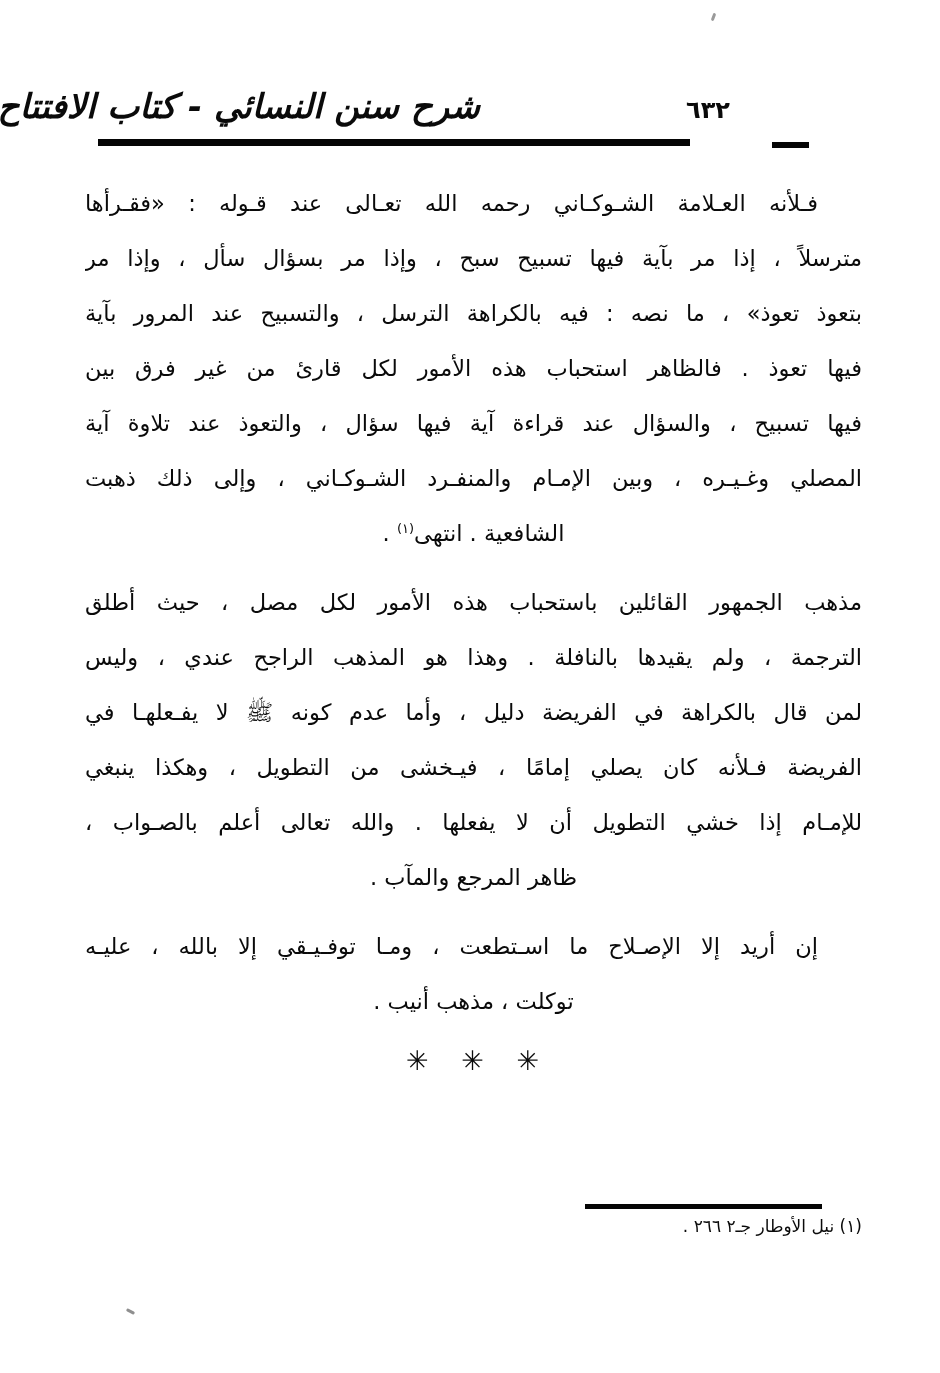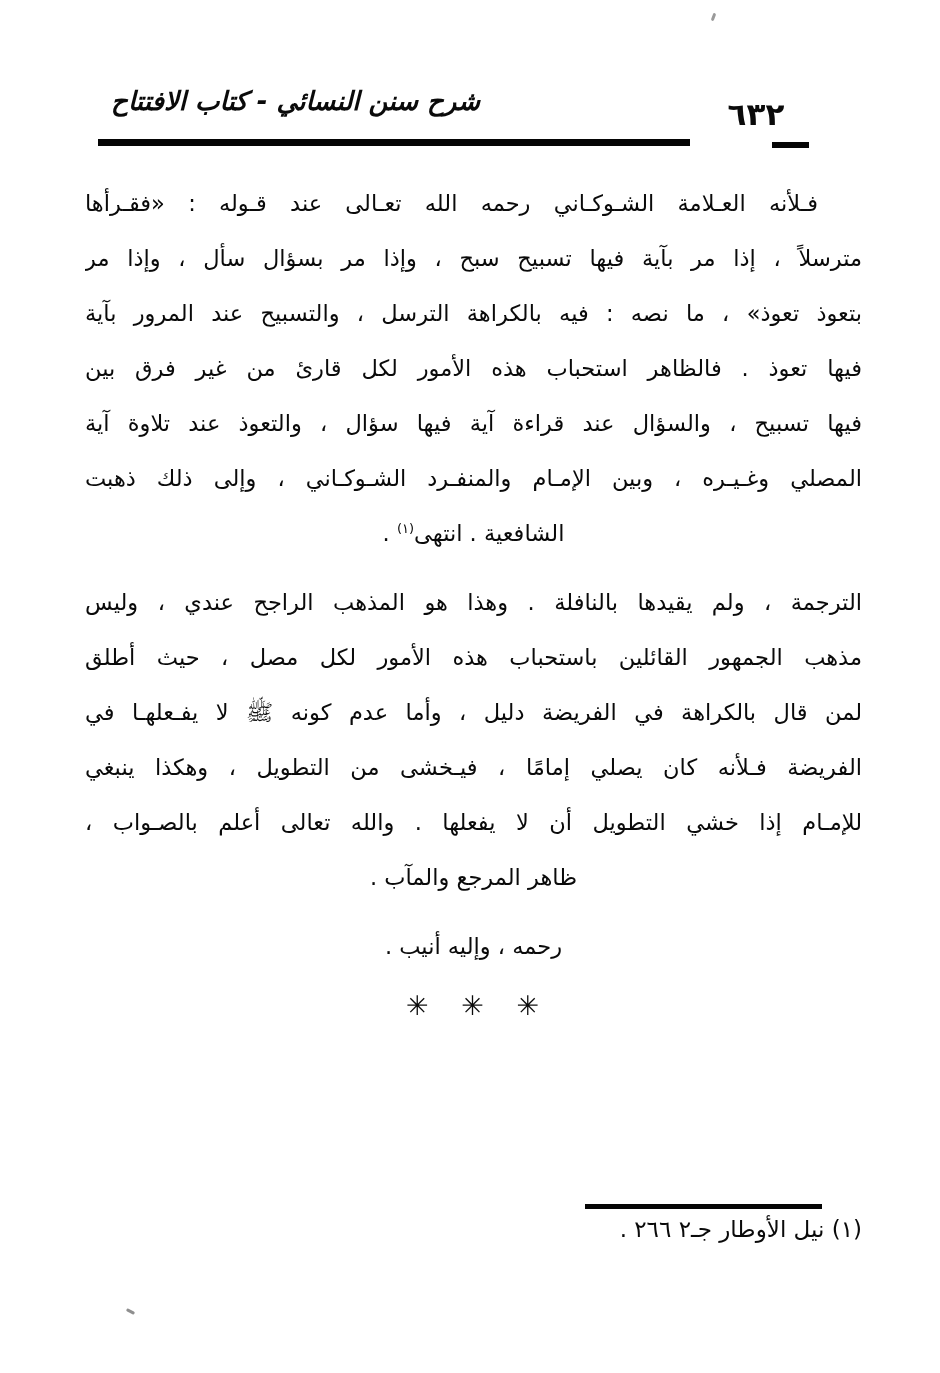--- a/index.html
+++ b/index.html
@@ -21,7 +21,7 @@
     top: 86px;
     width: 380px;
     direction: rtl;
-    font-size: 26px;
+    font-size: 34px;
     font-weight: bold;
     font-style: italic;
     letter-spacing: 0.5px;

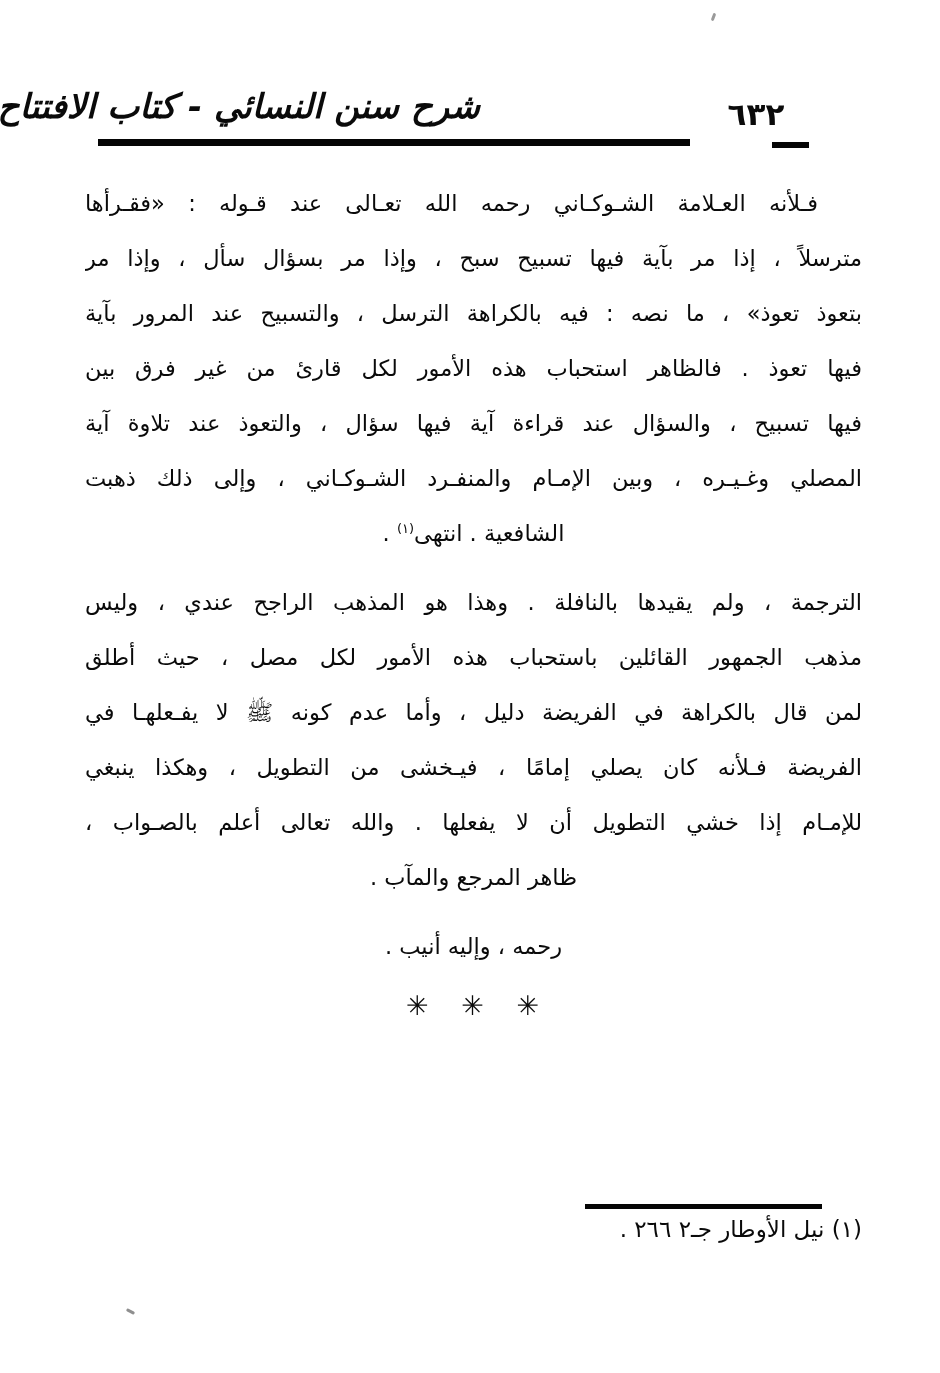--- a/index.html
+++ b/index.html
@@ -29,11 +29,10 @@
   }
   .page-number {
     position: absolute;
-    left: 718px;
+    left: 686px;
     top: 96px;
     width: 76px;
-    text-align: center;
-    font-size: 31px;
+    font-size: 24px;
     font-weight: bold;
   }
   .header-rule {

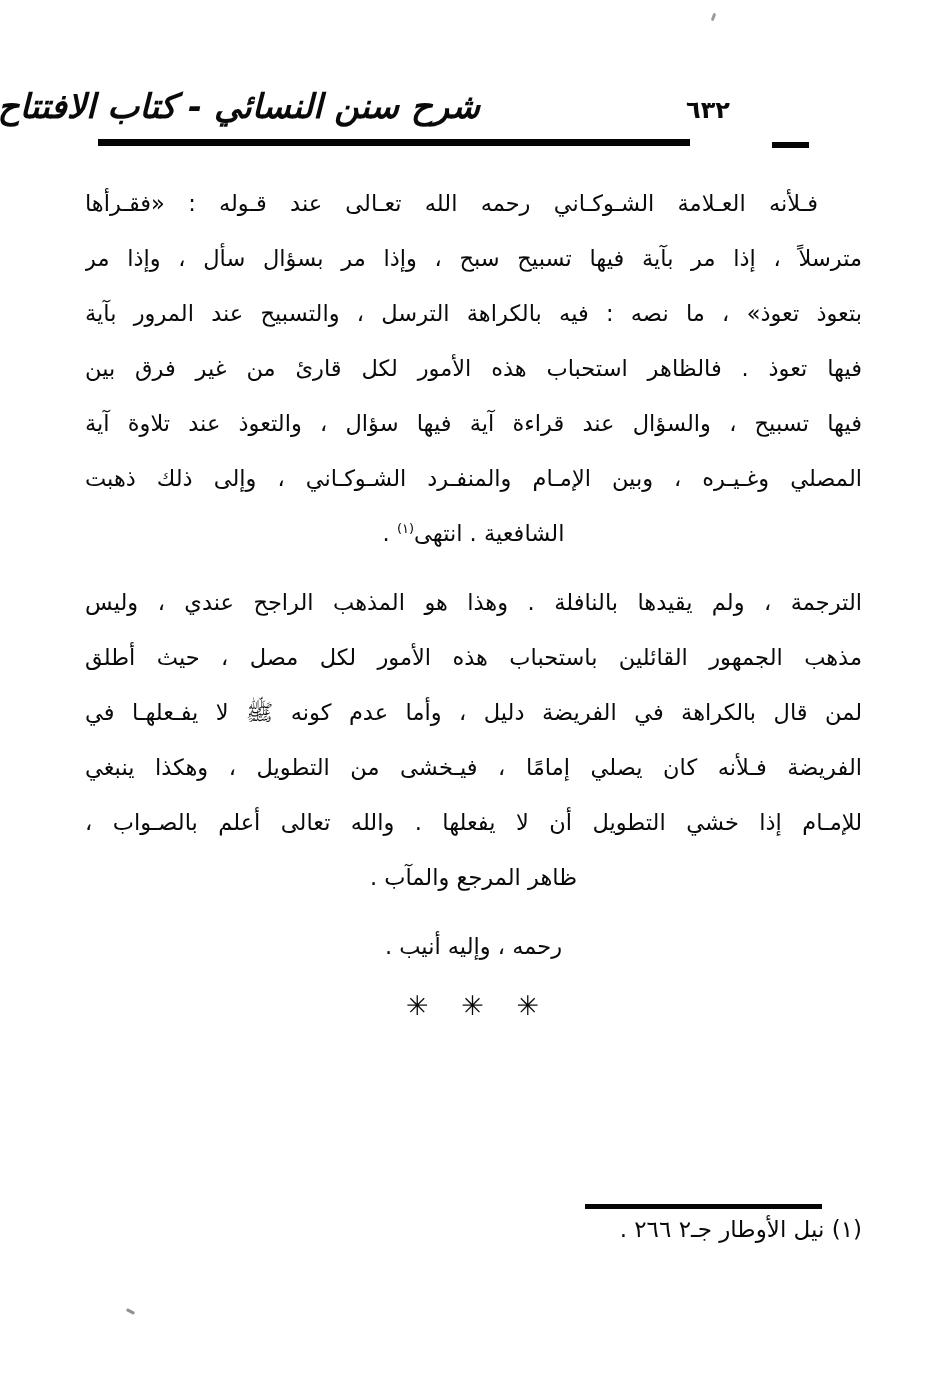--- a/index.html
+++ b/index.html
@@ -155,8 +155,8 @@
     </div>
 
     <div class="para">
+      <div class="line">مذهب الجمهور القائلين باستحباب هذه الأمور لكل مصل ، حيث أطلق</div>
       <div class="line">الترجمة ، ولم يقيدها بالنافلة . وهذا هو المذهب الراجح عندي ، وليس</div>
-      <div class="line">مذهب الجمهور القائلين باستحباب هذه الأمور لكل مصل ، حيث أطلق</div>
       <div class="line">لمن قال بالكراهة في الفريضة دليل ، وأما عدم كونه ﷺ لا يفـعلهـا في</div>
       <div class="line">الفريضة فـلأنه كان يصلي إمامًا ، فيـخشى من التطويل ، وهكذا ينبغي</div>
       <div class="line">للإمـام إذا خشي التطويل أن لا يفعلها . والله تعالى أعلم بالصـواب ،</div>

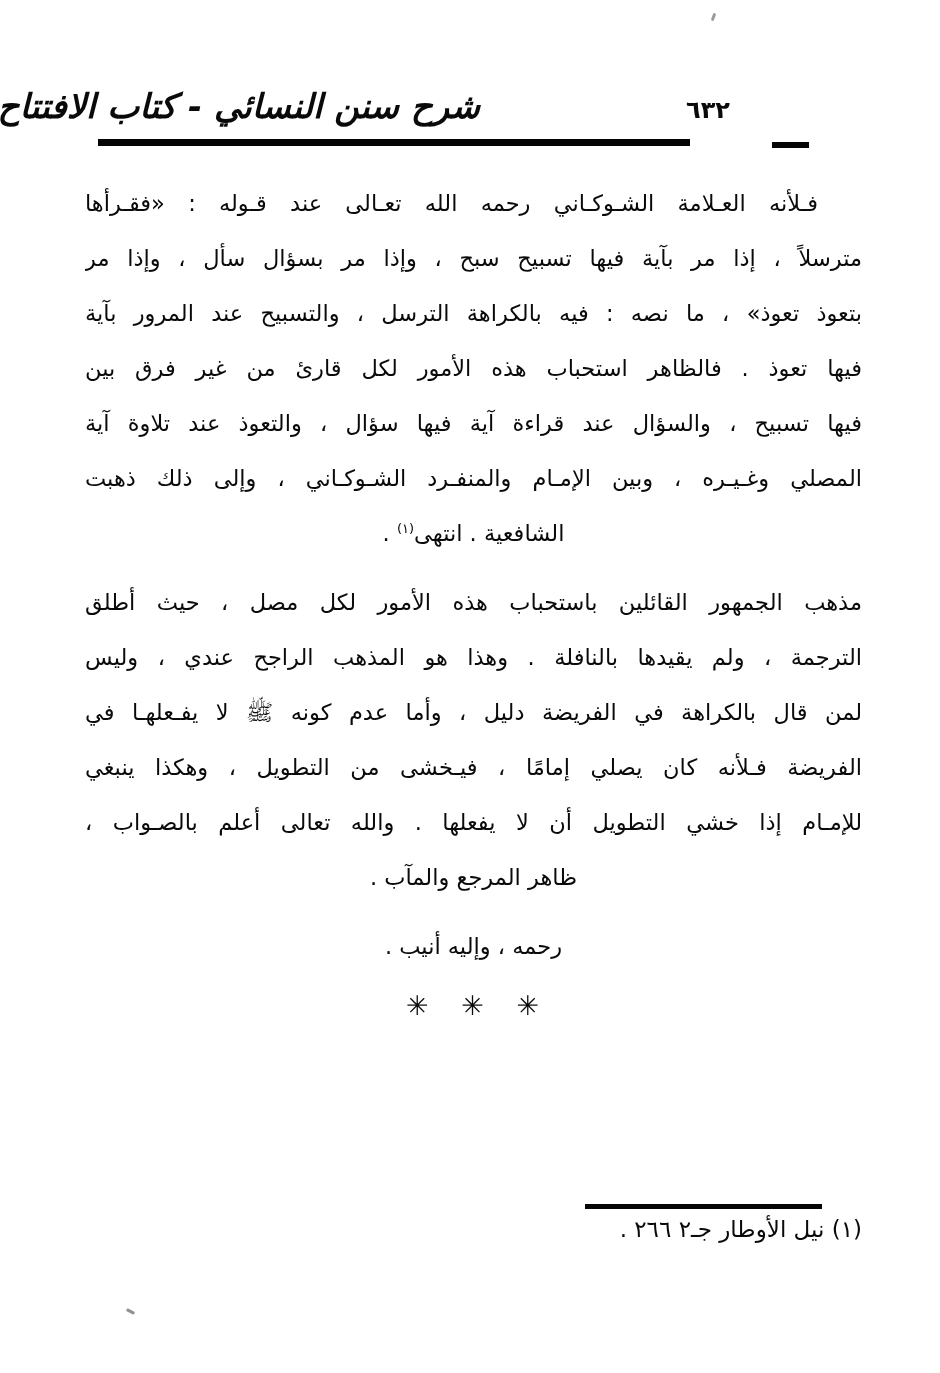--- a/index.html
+++ b/index.html
@@ -164,6 +164,7 @@
     </div>
 
     <div class="para">
+      <div class="line first">إن أريد إلا الإصـلاح ما اسـتطعت ، ومـا توفـيـقي إلا بالله ، عليـه</div>
       <div class="line center">رحمه ، وإليه أنيب .</div>
     </div>
 

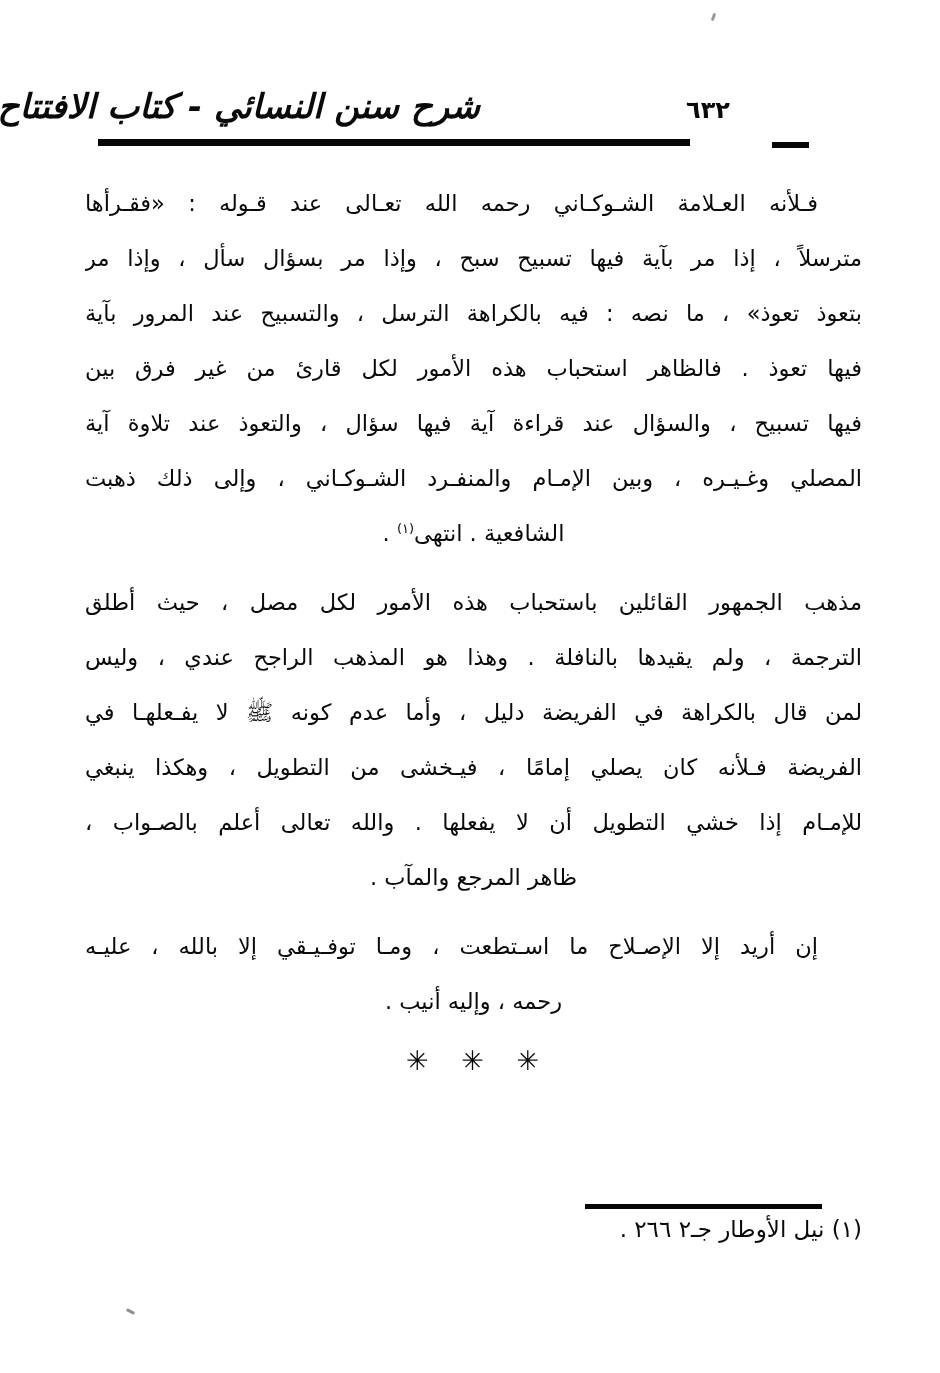--- a/index.html
+++ b/index.html
@@ -165,7 +165,7 @@
 
     <div class="para">
       <div class="line first">إن أريد إلا الإصـلاح ما اسـتطعت ، ومـا توفـيـقي إلا بالله ، عليـه</div>
-      <div class="line center">رحمه ، وإليه أنيب .</div>
+      <div class="line center">توكلت ، مذهب أنيب .</div>
     </div>
 
     <div class="ornament">✳ ✳ ✳</div>

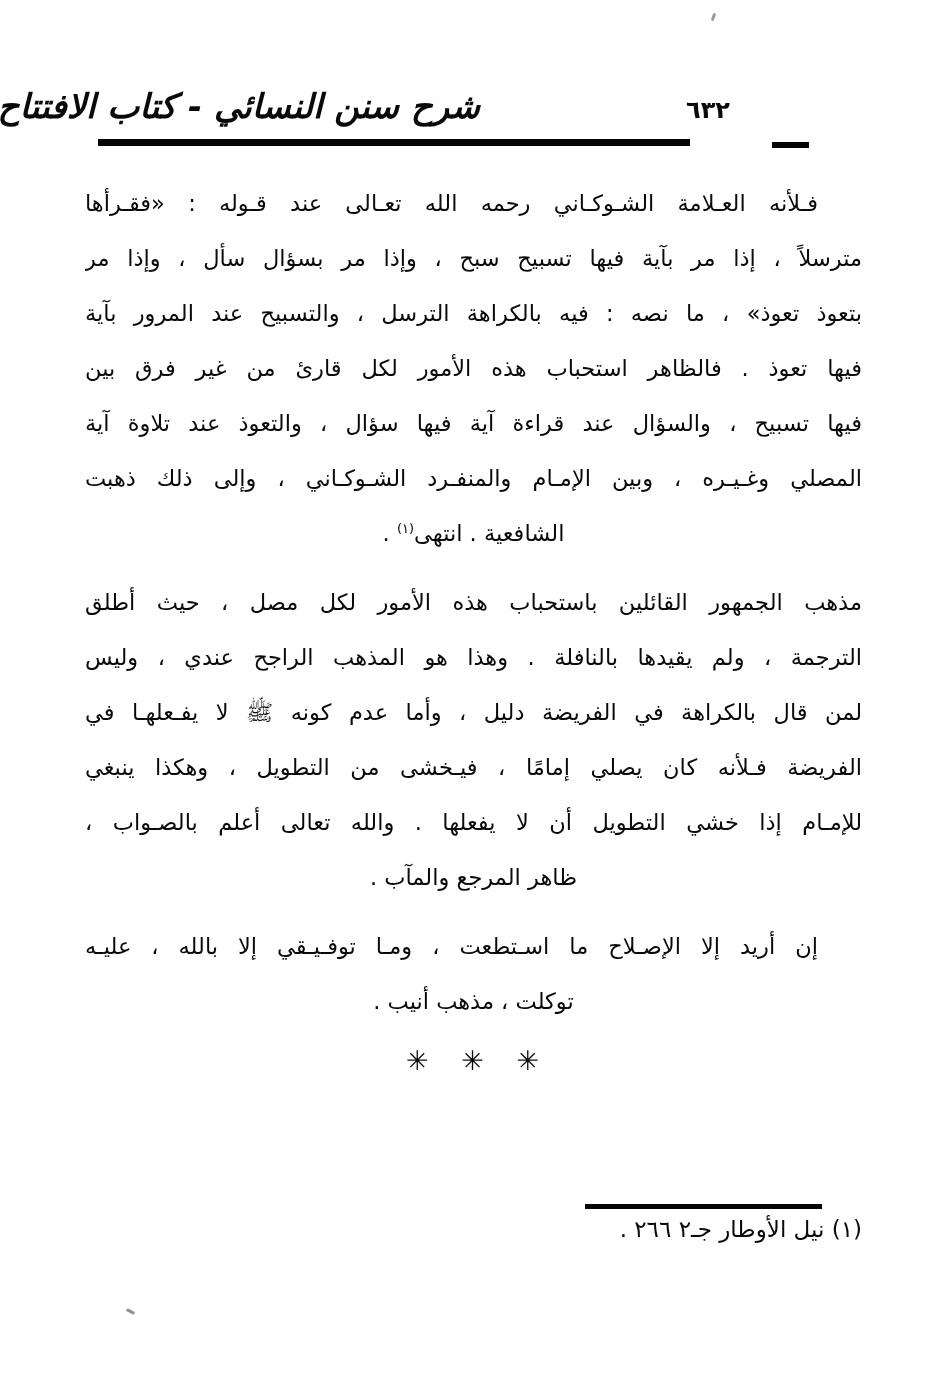--- a/index.html
+++ b/index.html
@@ -107,7 +107,7 @@
     width: 330px;
     direction: rtl;
     text-align: right;
-    font-size: 23px;
+    font-size: 17px;
     white-space: nowrap;
   }
   

